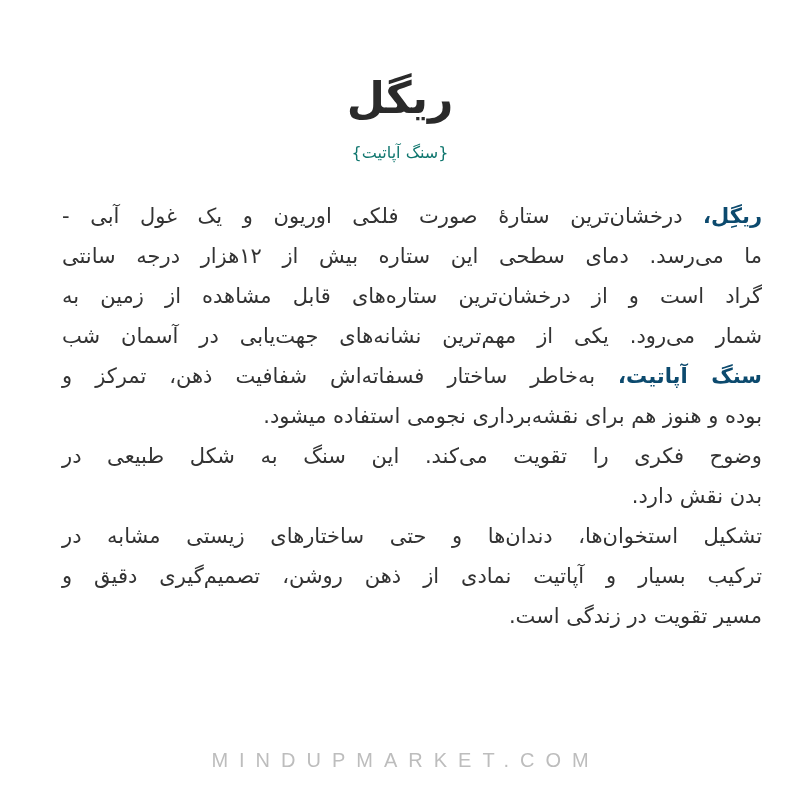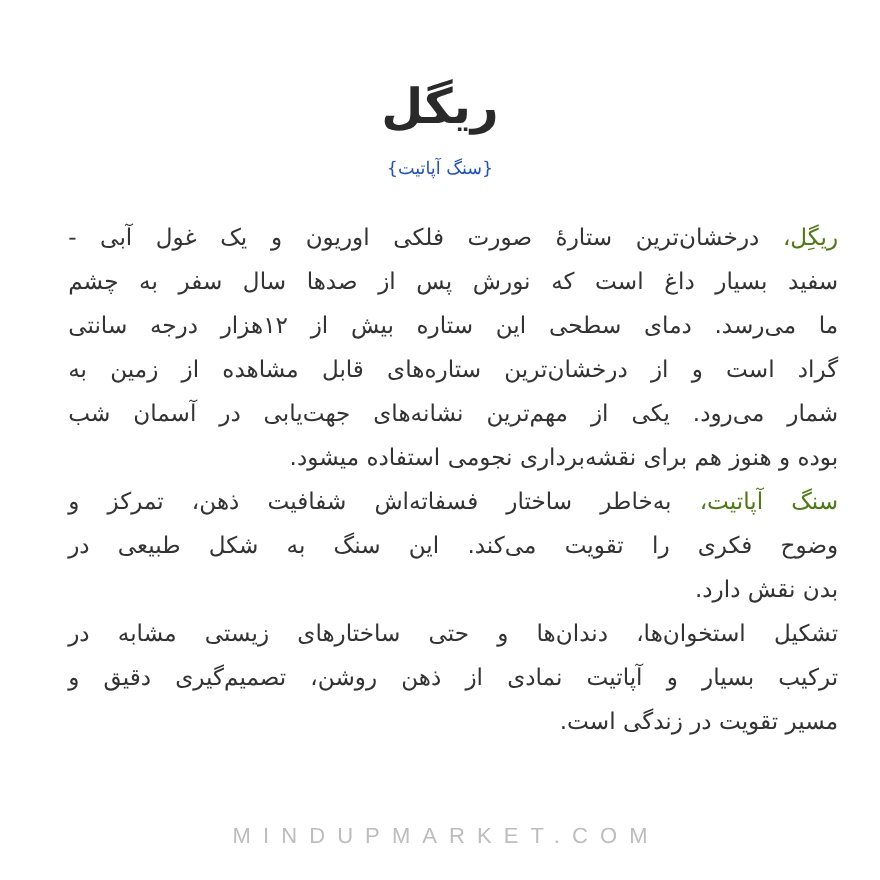--- a/index.html
+++ b/index.html
@@ -38,7 +38,7 @@
       text-align: center;
       direction: rtl;
       font-size: 16px;
-      color: #1d4ed8;
+      color: #0f766e;
       line-height: 24px;
     }
     .body-text {

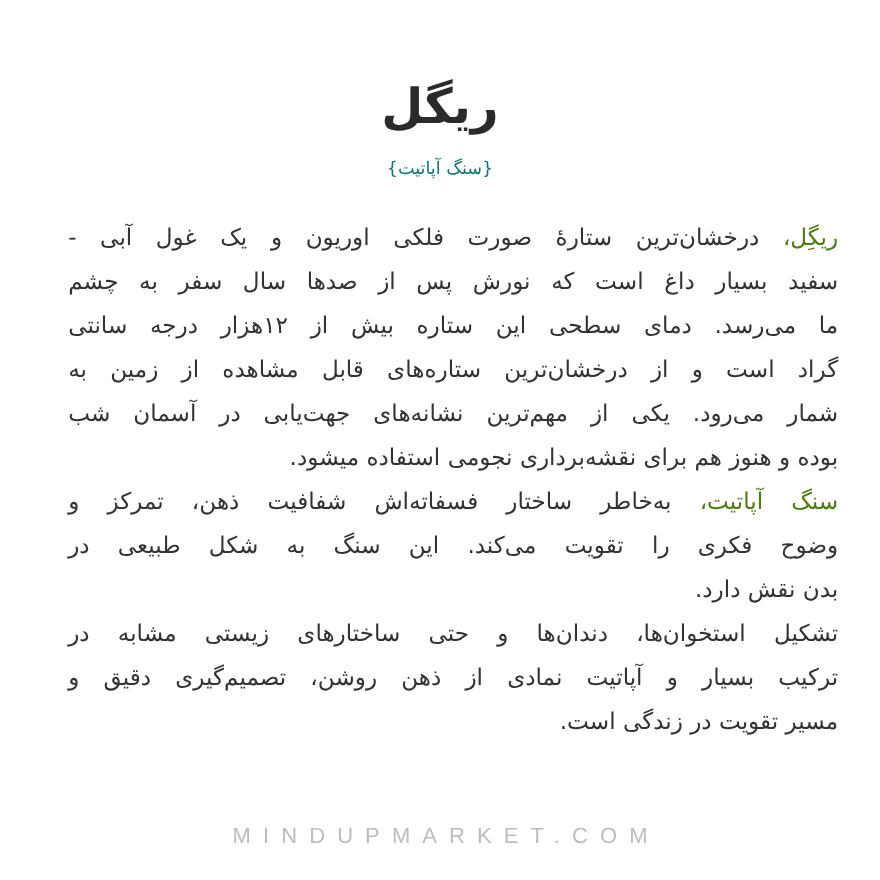--- a/index.html
+++ b/index.html
@@ -63,8 +63,8 @@
       text-align-last: right;
     }
     .body-text b {
-      font-weight: normal;
-      color: #4d7c0f;
+      font-weight: bold;
+      color: #0c4a6e;
     }
     .footer {
       position: absolute;

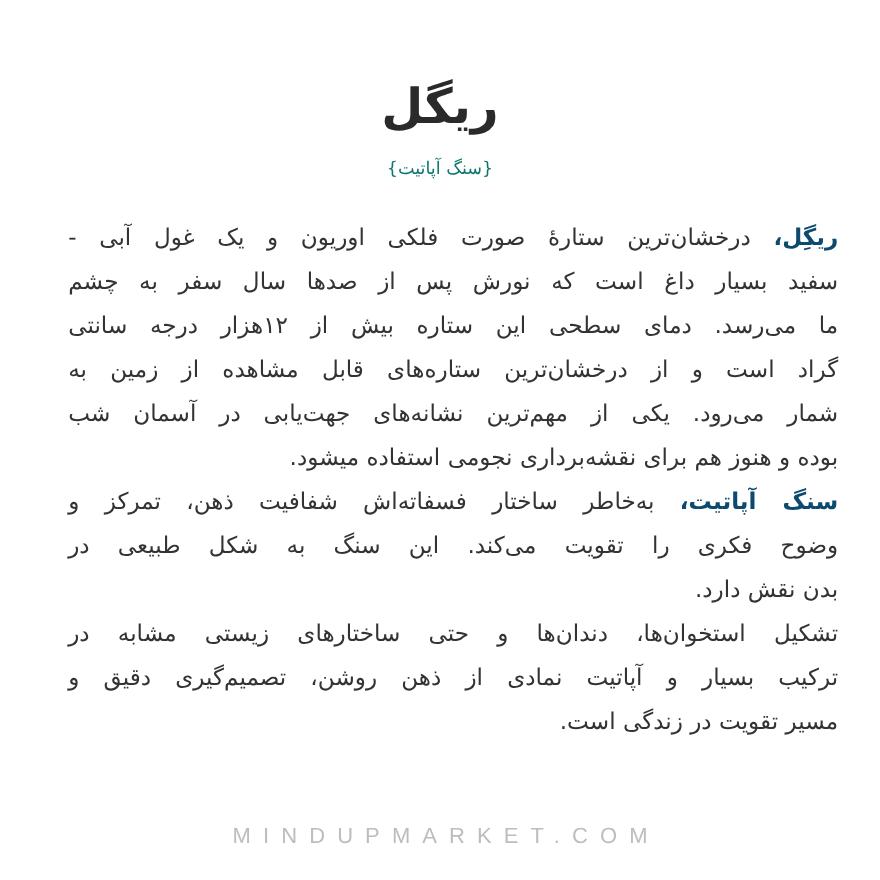--- a/index.html
+++ b/index.html
@@ -90,7 +90,6 @@
   <div class="body-text">
 
     <span class="line"><b>ریگِل،</b><span> درخشان‌ترین ستارهٔ صورت فلکی اوریون و یک غول آبی -</span></span>
-    <span class="line">سفید بسیار داغ است که نورش پس از صدها سال سفر به چشم</span>
     <span class="line">ما می‌رسد. دمای سطحی این ستاره بیش از ۱۲هزار درجه سانتی</span>
     <span class="line">گراد است و از درخشان‌ترین ستاره‌های قابل مشاهده از زمین به</span>
     <span class="line">شمار می‌رود. یکی از مهم‌ترین نشانه‌های جهت‌یابی در آسمان شب</span>

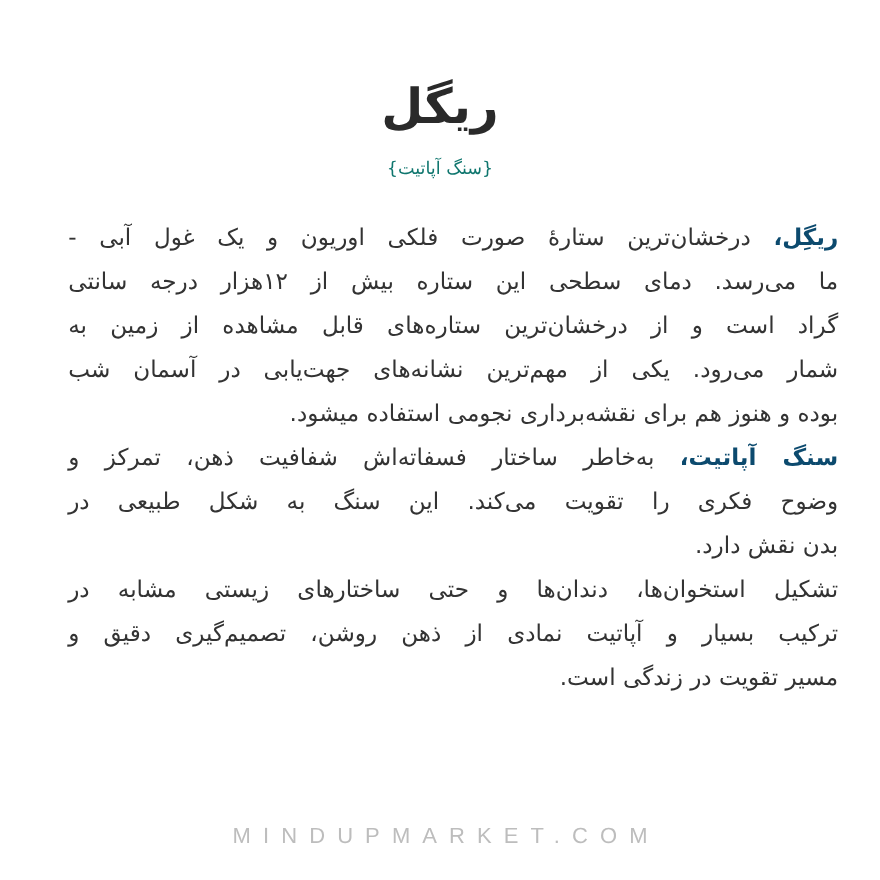--- a/index.html
+++ b/index.html
@@ -93,9 +93,9 @@
     <span class="line">ما می‌رسد. دمای سطحی این ستاره بیش از ۱۲هزار درجه سانتی</span>
     <span class="line">گراد است و از درخشان‌ترین ستاره‌های قابل مشاهده از زمین به</span>
     <span class="line">شمار می‌رود. یکی از مهم‌ترین نشانه‌های جهت‌یابی در آسمان شب</span>
+    <span class="line"><b>سنگ آپاتیت،</b><span> به‌خاطر ساختار فسفاته‌اش شفافیت ذهن، تمرکز و</span></span>
+
     <span class="line last">بوده و هنوز هم برای نقشه‌برداری نجومی استفاده میشود.</span>
-
-    <span class="line"><b>سنگ آپاتیت،</b><span> به‌خاطر ساختار فسفاته‌اش شفافیت ذهن، تمرکز و</span></span>
     <span class="line">وضوح فکری را تقویت می‌کند. این سنگ به شکل طبیعی در</span>
     <span class="line last">بدن نقش دارد.</span>
     <span class="line">تشکیل استخوان‌ها، دندان‌ها و حتی ساختارهای زیستی مشابه در</span>

